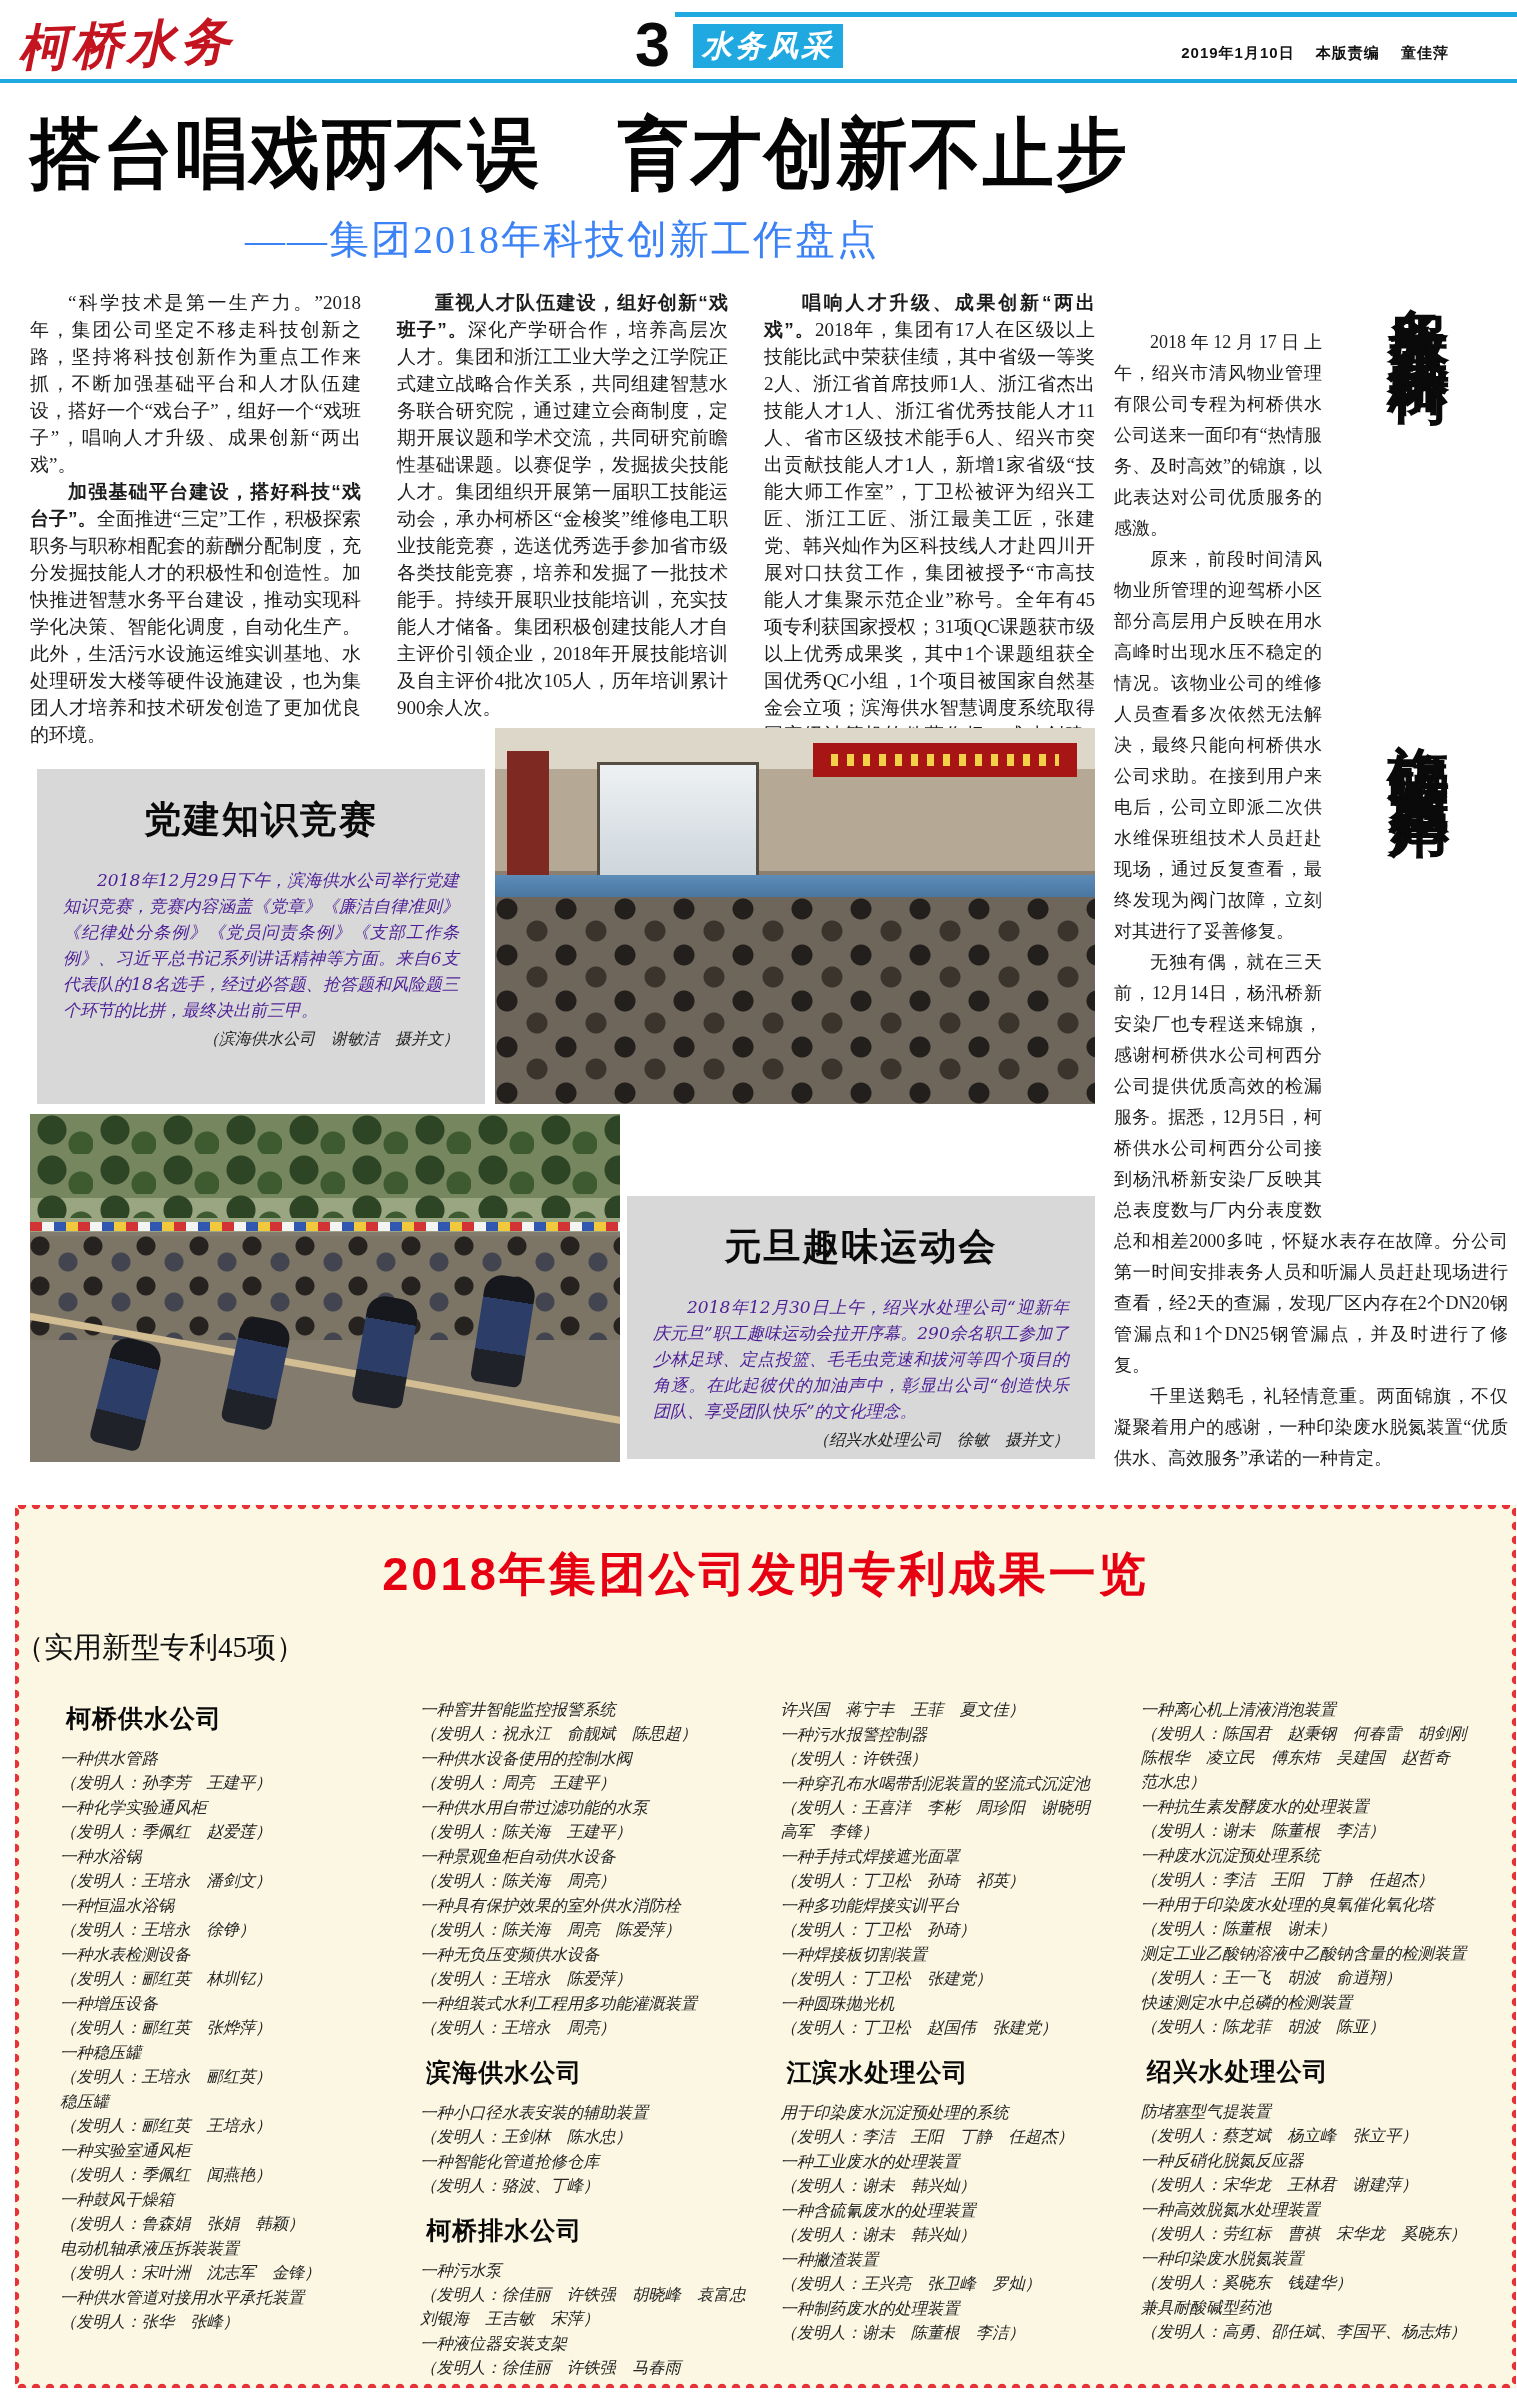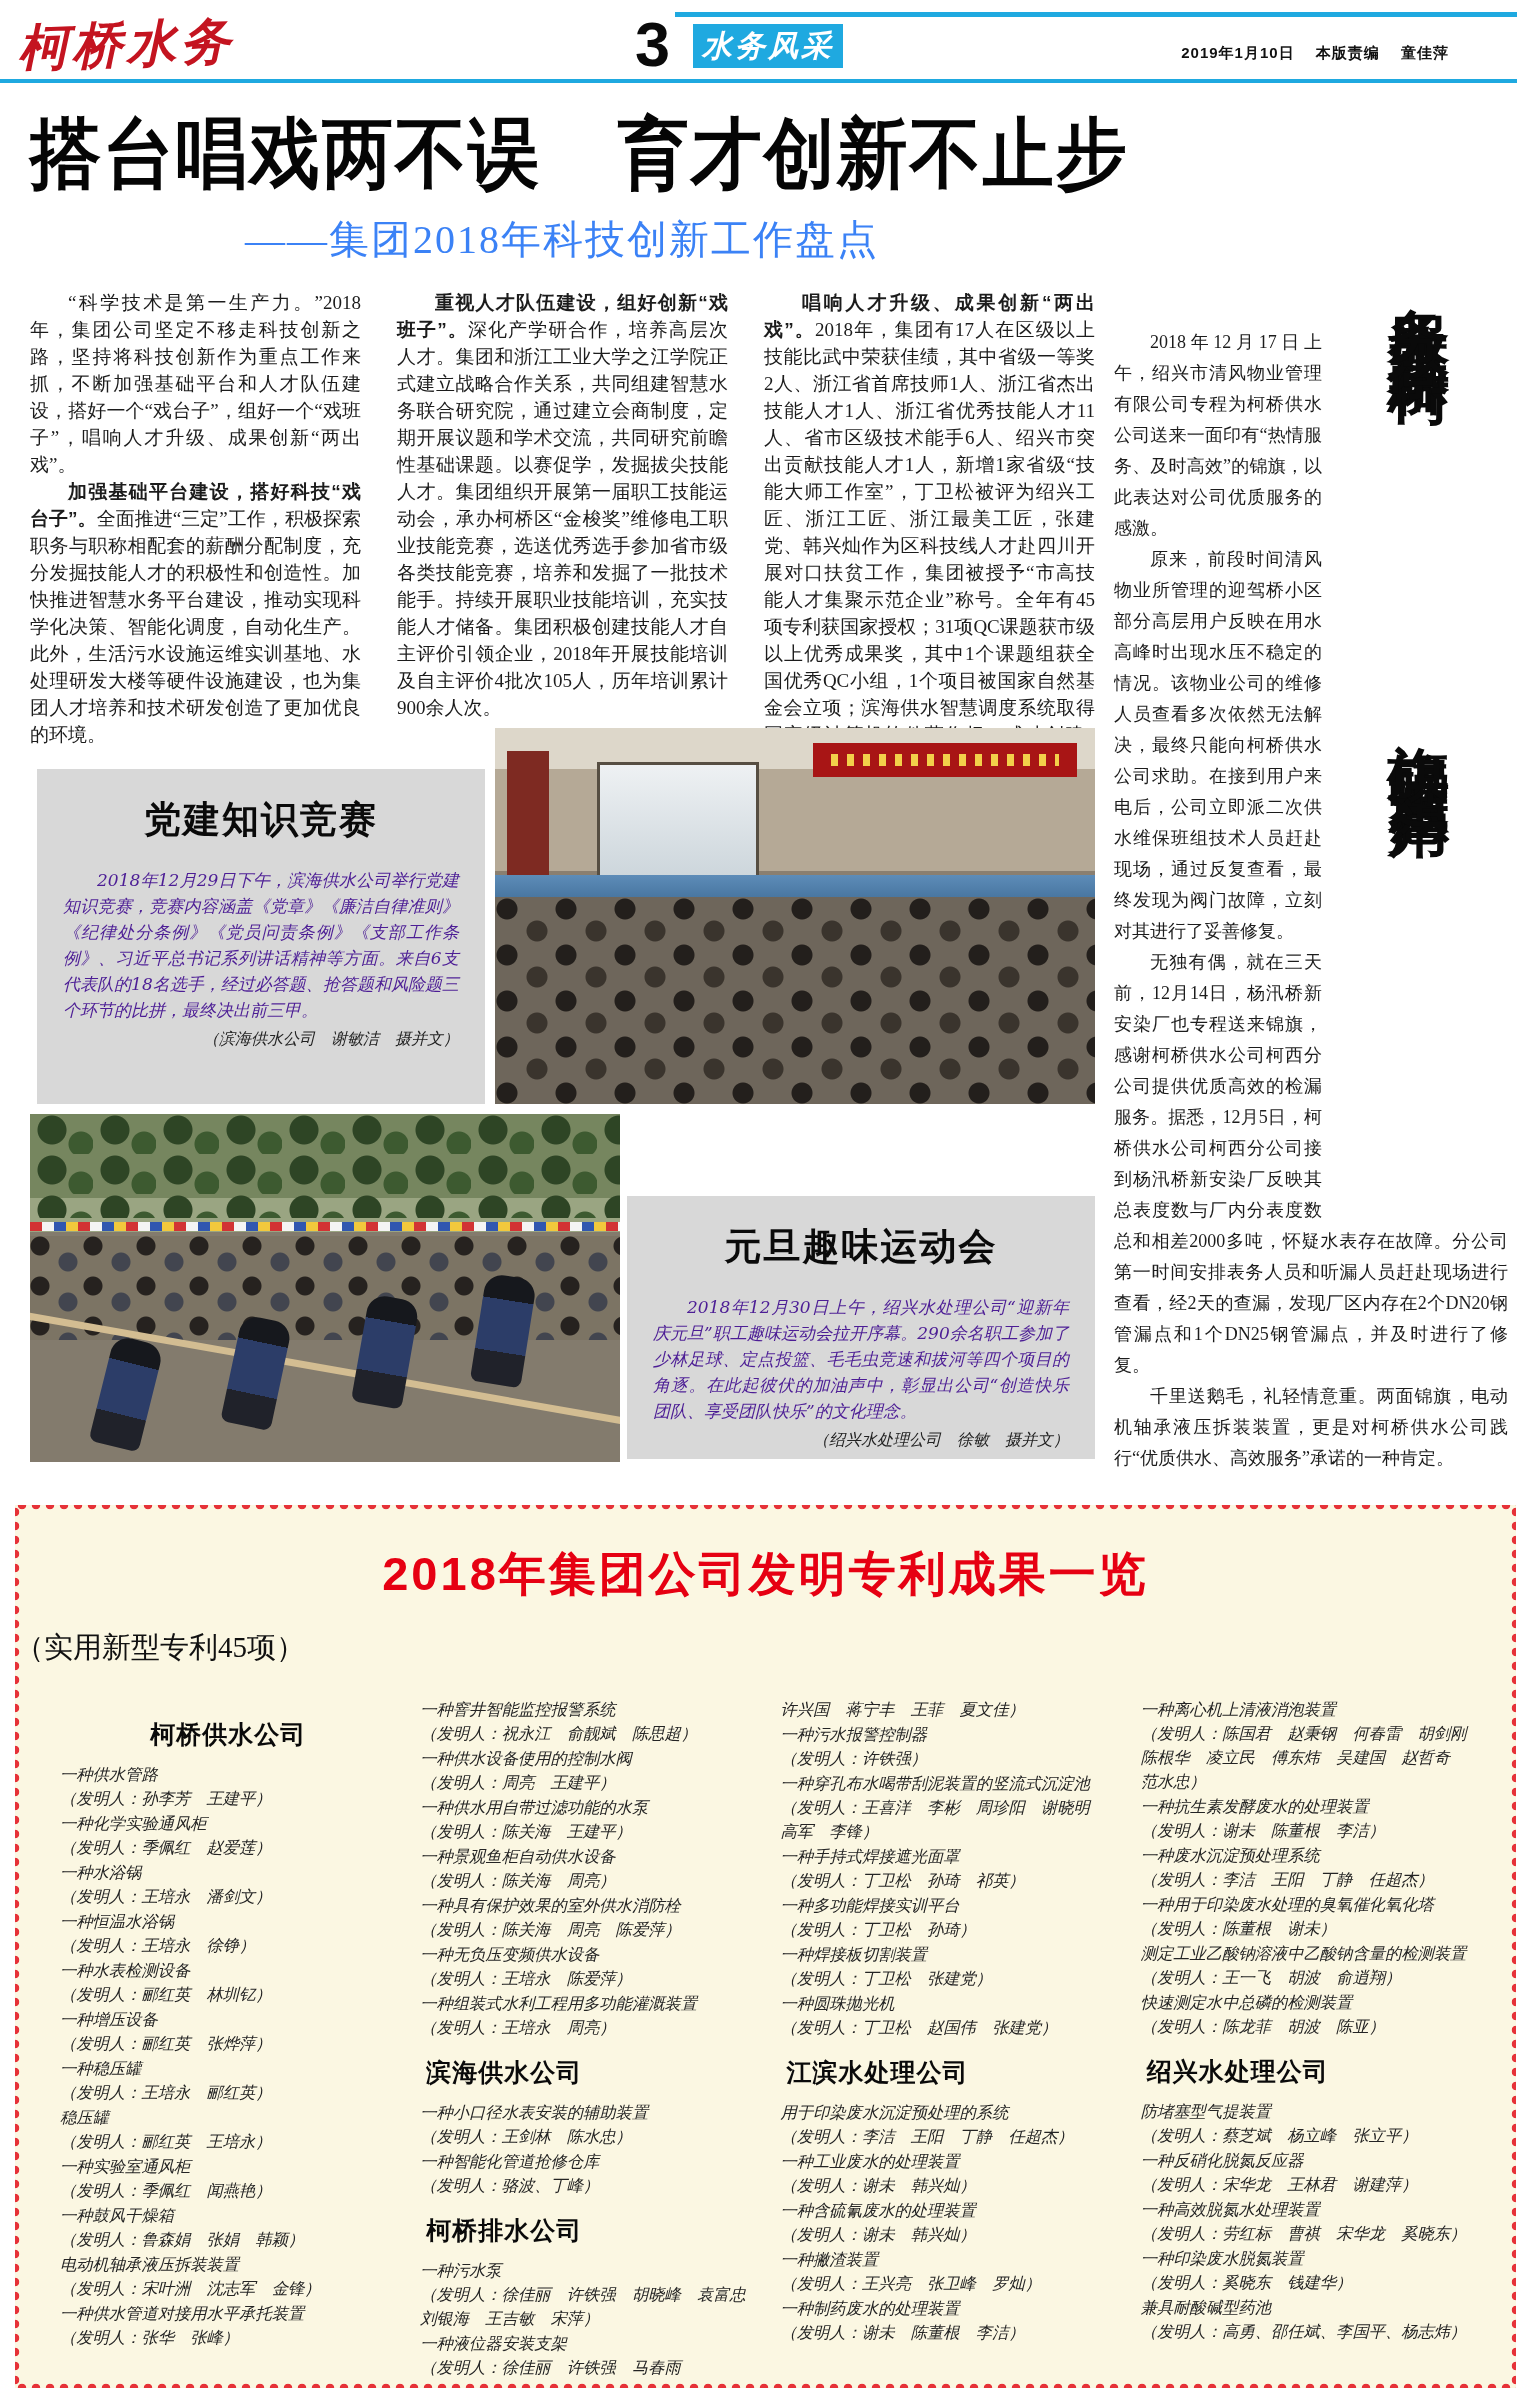--- a/index.html
+++ b/index.html
@@ -181,7 +181,7 @@
   <div class="li-p">2018年12月17日上午，绍兴市清风物业管理有限公司专程为柯桥供水公司送来一面印有“热情服务、及时高效”的锦旗，以此表达对公司优质服务的感激。</div>
       <div class="li-p">原来，前段时间清风物业所管理的迎驾桥小区部分高层用户反映在用水高峰时出现水压不稳定的情况。该物业公司的维修人员查看多次依然无法解决，最终只能向柯桥供水公司求助。在接到用户来电后，公司立即派二次供水维保班组技术人员赶赴现场，通过反复查看，最终发现为阀门故障，立刻对其进行了妥善修复。</div>
       <div class="li-p">无独有偶，就在三天前，12月14日，杨汛桥新安染厂也专程送来锦旗，感谢柯桥供水公司柯西分公司提供优质高效的检漏服务。据悉，12月5日，柯桥供水公司柯西分公司接到杨汛桥新安染厂反映其总表度数与厂内分表度数总和相差2000多吨，怀疑水表存在故障。分公司第一时间安排表务人员和听漏人员赶赴现场进行查看，经2天的查漏，发现厂区内存在2个DN20钢管漏点和1个DN25钢管漏点，并及时进行了修复。</div>
-      <div class="li-p">千里送鹅毛，礼轻情意重。两面锦旗，电动机轴承液压拆装装置，更是对柯桥供水公司践行“优质供水、高效服务”承诺的一种肯定。</div>
+      <div class="li-p">千里送鹅毛，礼轻情意重。两面锦旗，不仅凝聚着用户的感谢，一种印染废水脱氮装置“优质供水、高效服务”承诺的一种肯定。</div>
       <div class="li-by">（柯桥供水公司　冯科佳　董莎莎）</div>
     </div>
   <div class="vhead vhead1">柯桥供水高效服务</div>

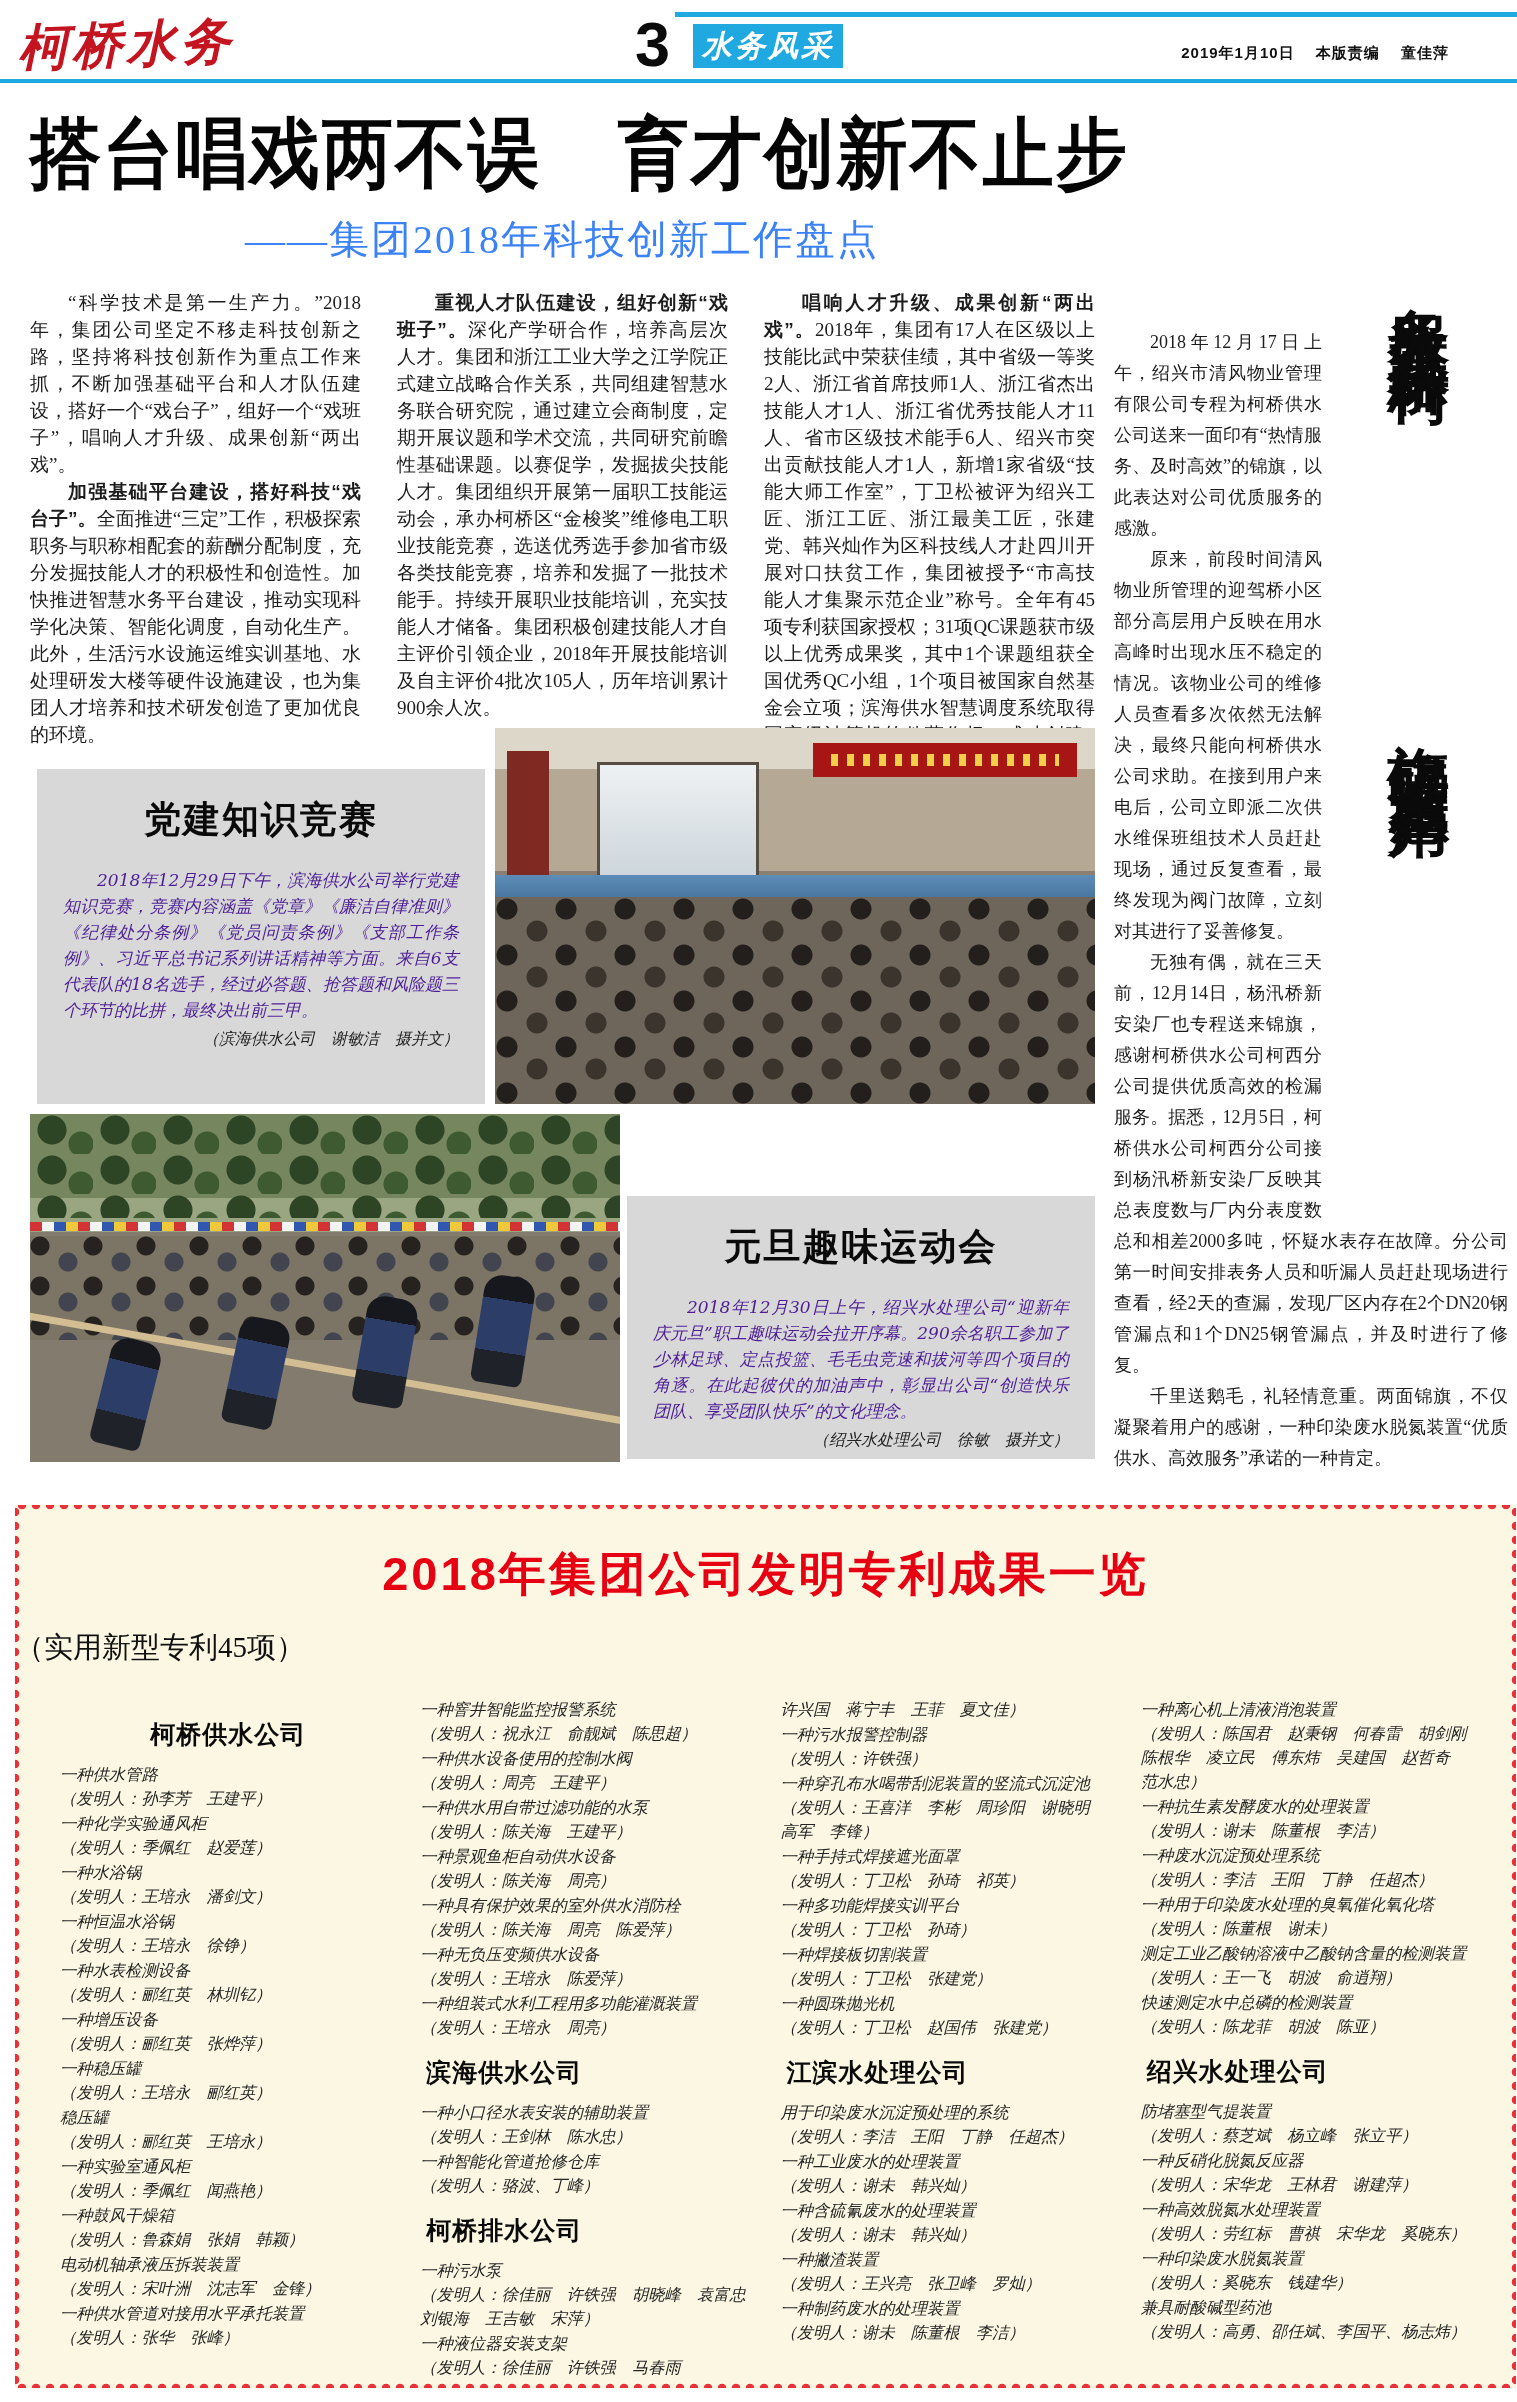--- a/index.html
+++ b/index.html
@@ -112,7 +112,7 @@
   .pcol { flex:1 1 0; min-width:0; }
   .li-h { font-family:"Liberation Sans", sans-serif; font-weight:900; font-size:25px; color:#0a0a0a;
           margin:16px 0 12px 6px; letter-spacing:1px; }
-  .pcol .li-h:first-child { margin-top:20px;text-align:center; }
+  .pcol .li-h:first-child { margin-top:4px; }
   .li-n, .li-i { font-family:"DejaVu Serif", serif; font-style:italic; font-size:16.3px;
                  line-height:24px; color:#242424; }
   .li-i { margin-bottom:1px; }

